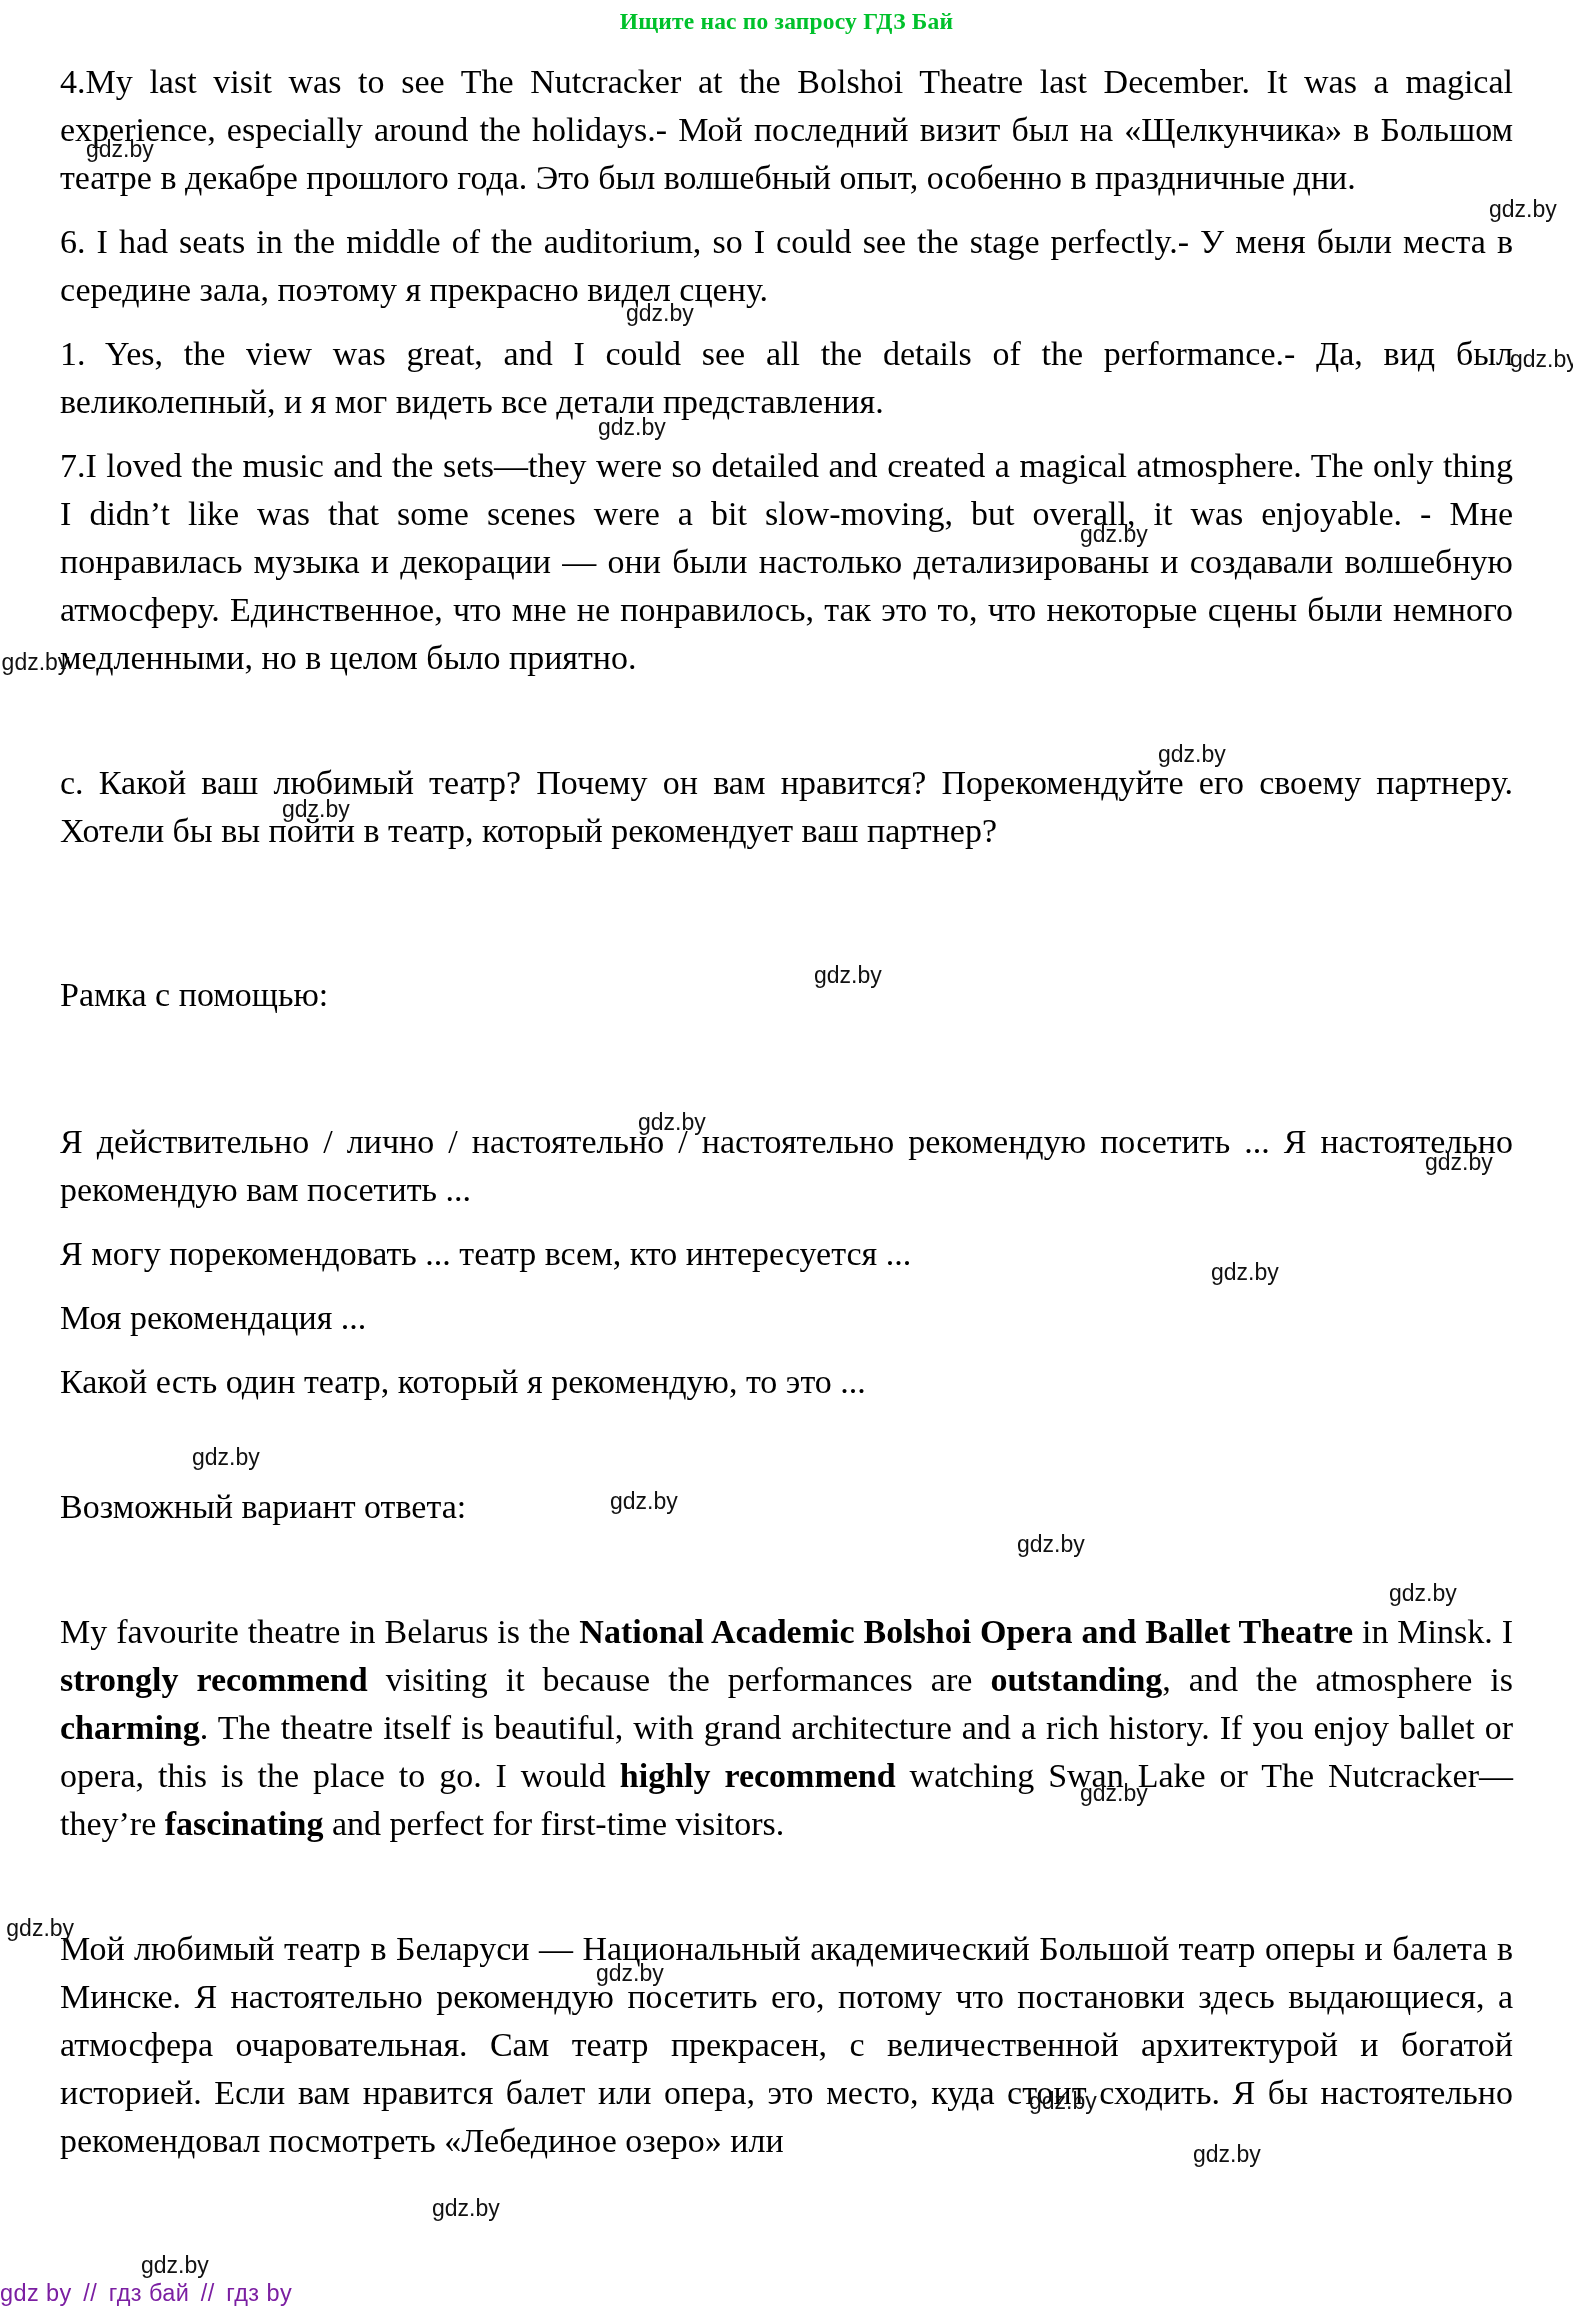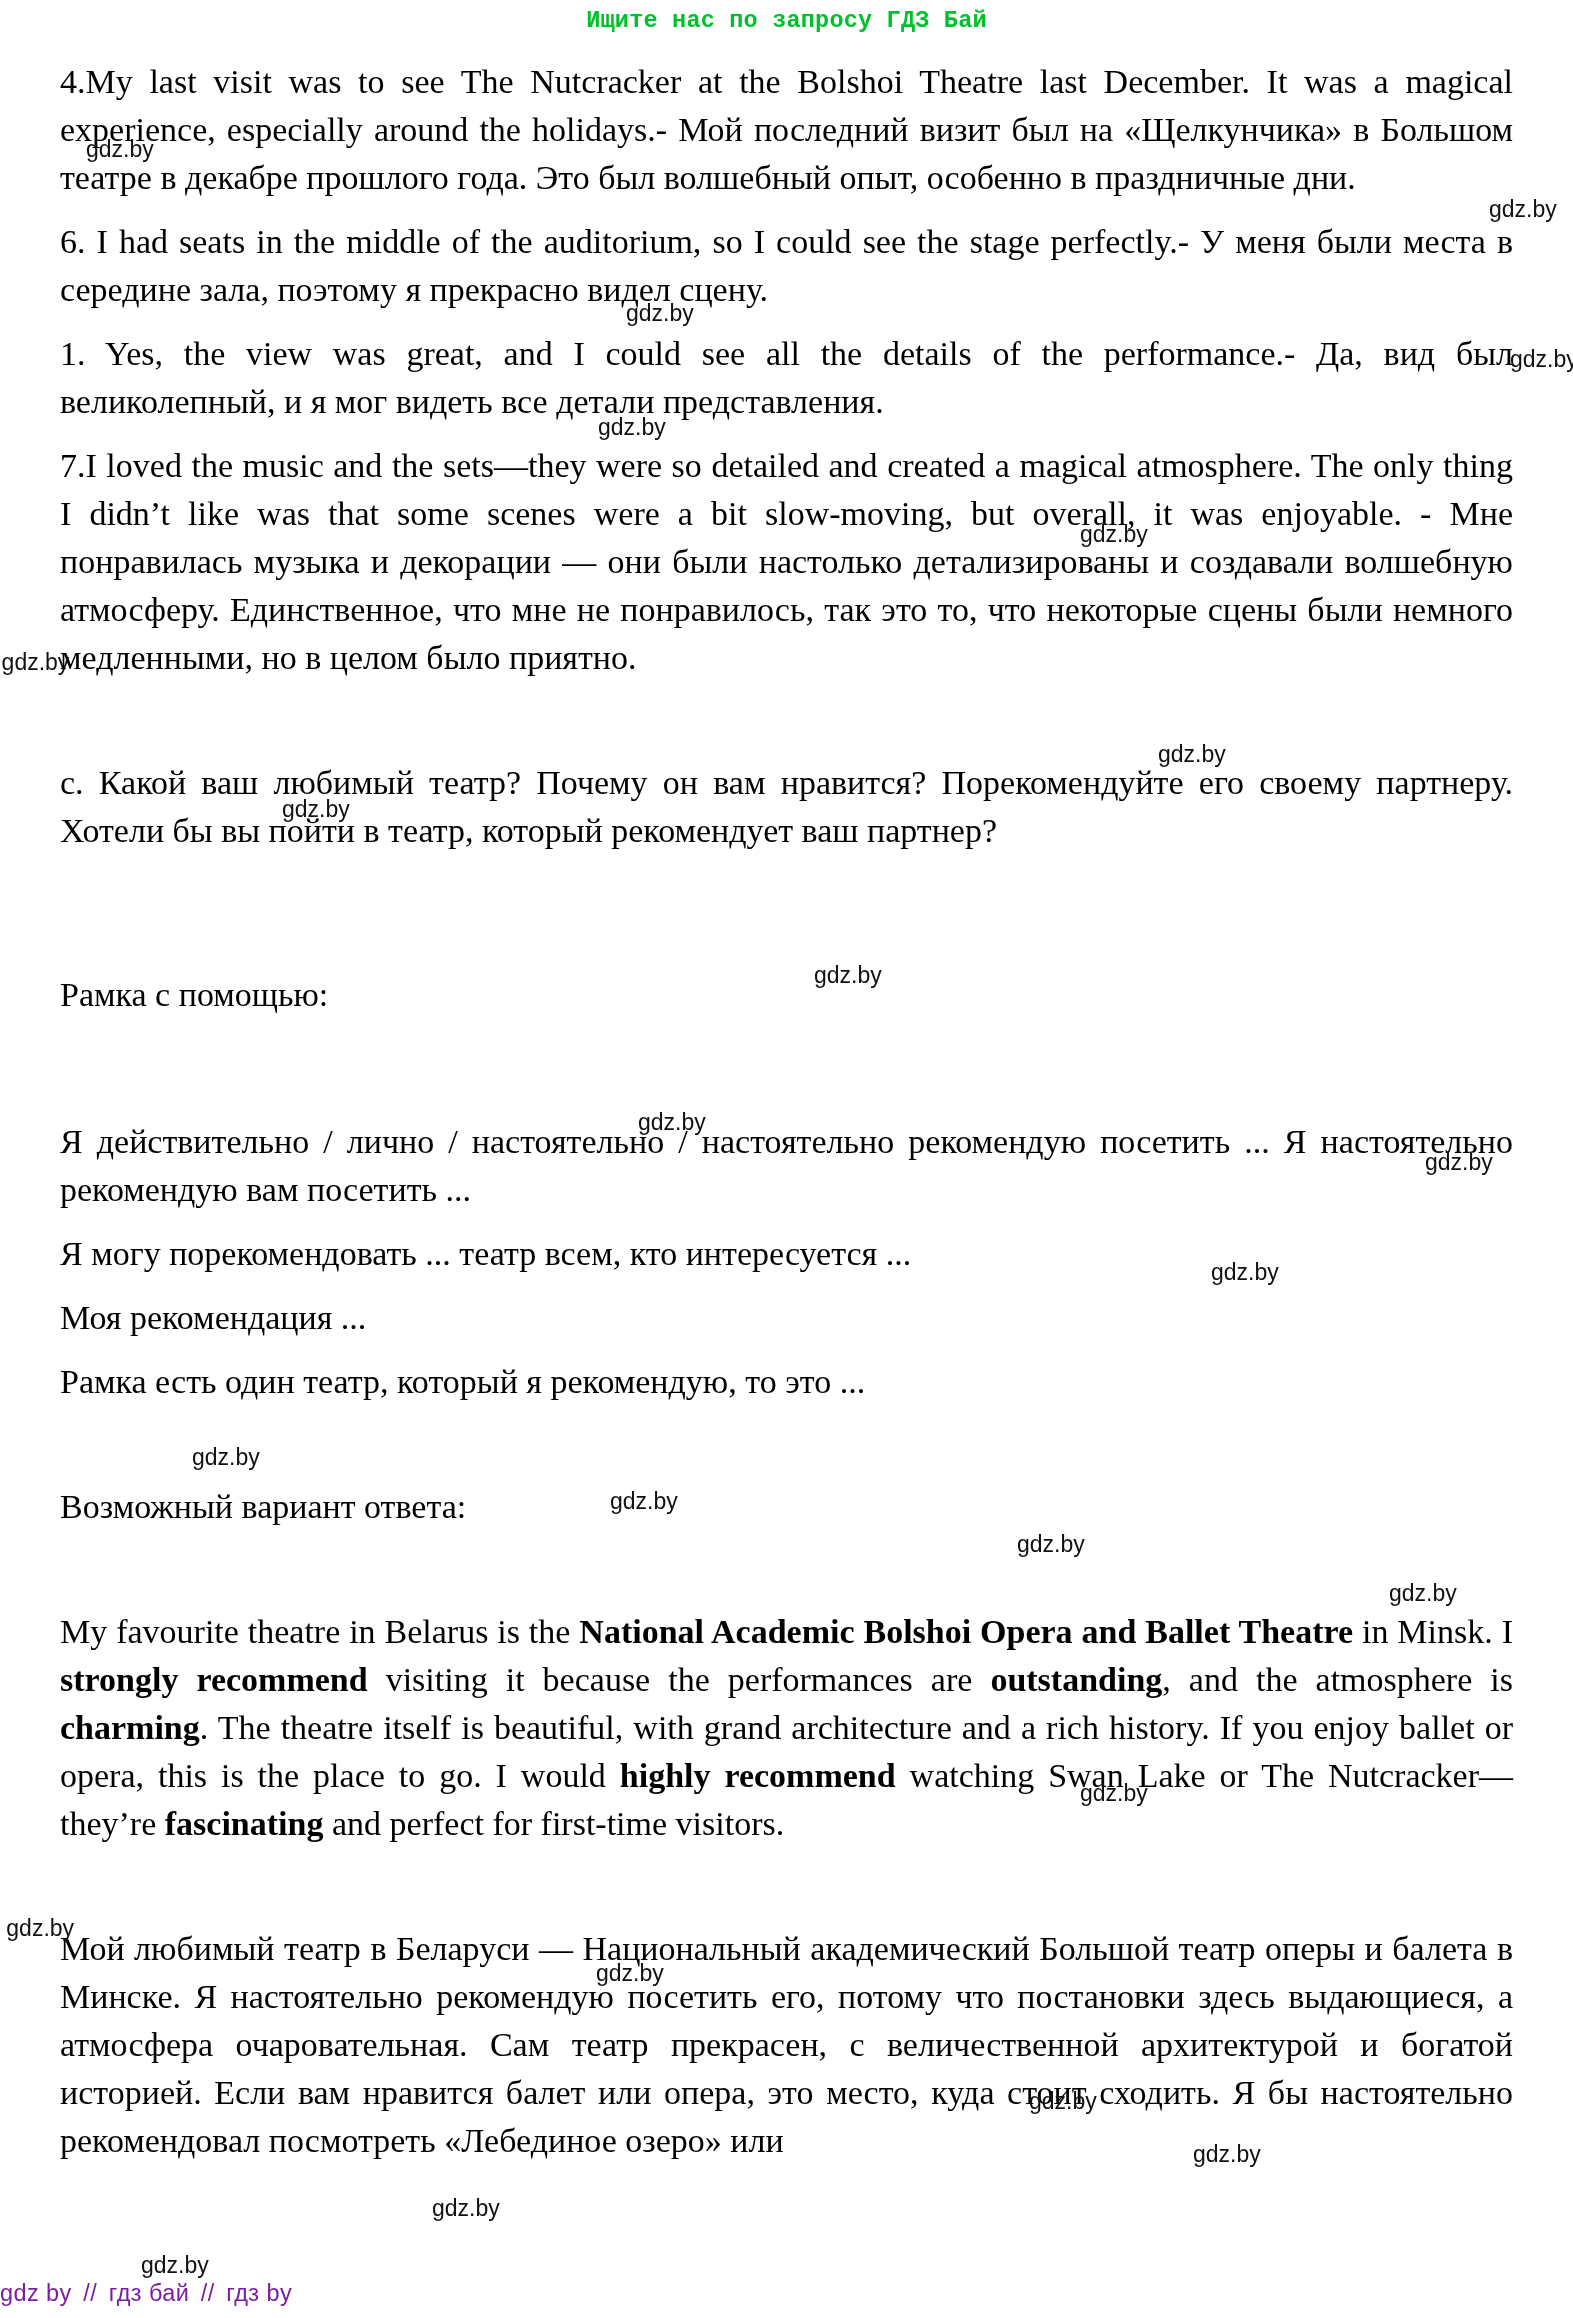--- a/index.html
+++ b/index.html
@@ -29,7 +29,7 @@
   .site-header {
     text-align: center;
     color: #00c12b;
-    font-family: Liberation Mono, monospace;
+    font-family: Liberation Serif, serif;
     font-weight: bold;
     font-size: 23.5px;
     letter-spacing: 0.2px;

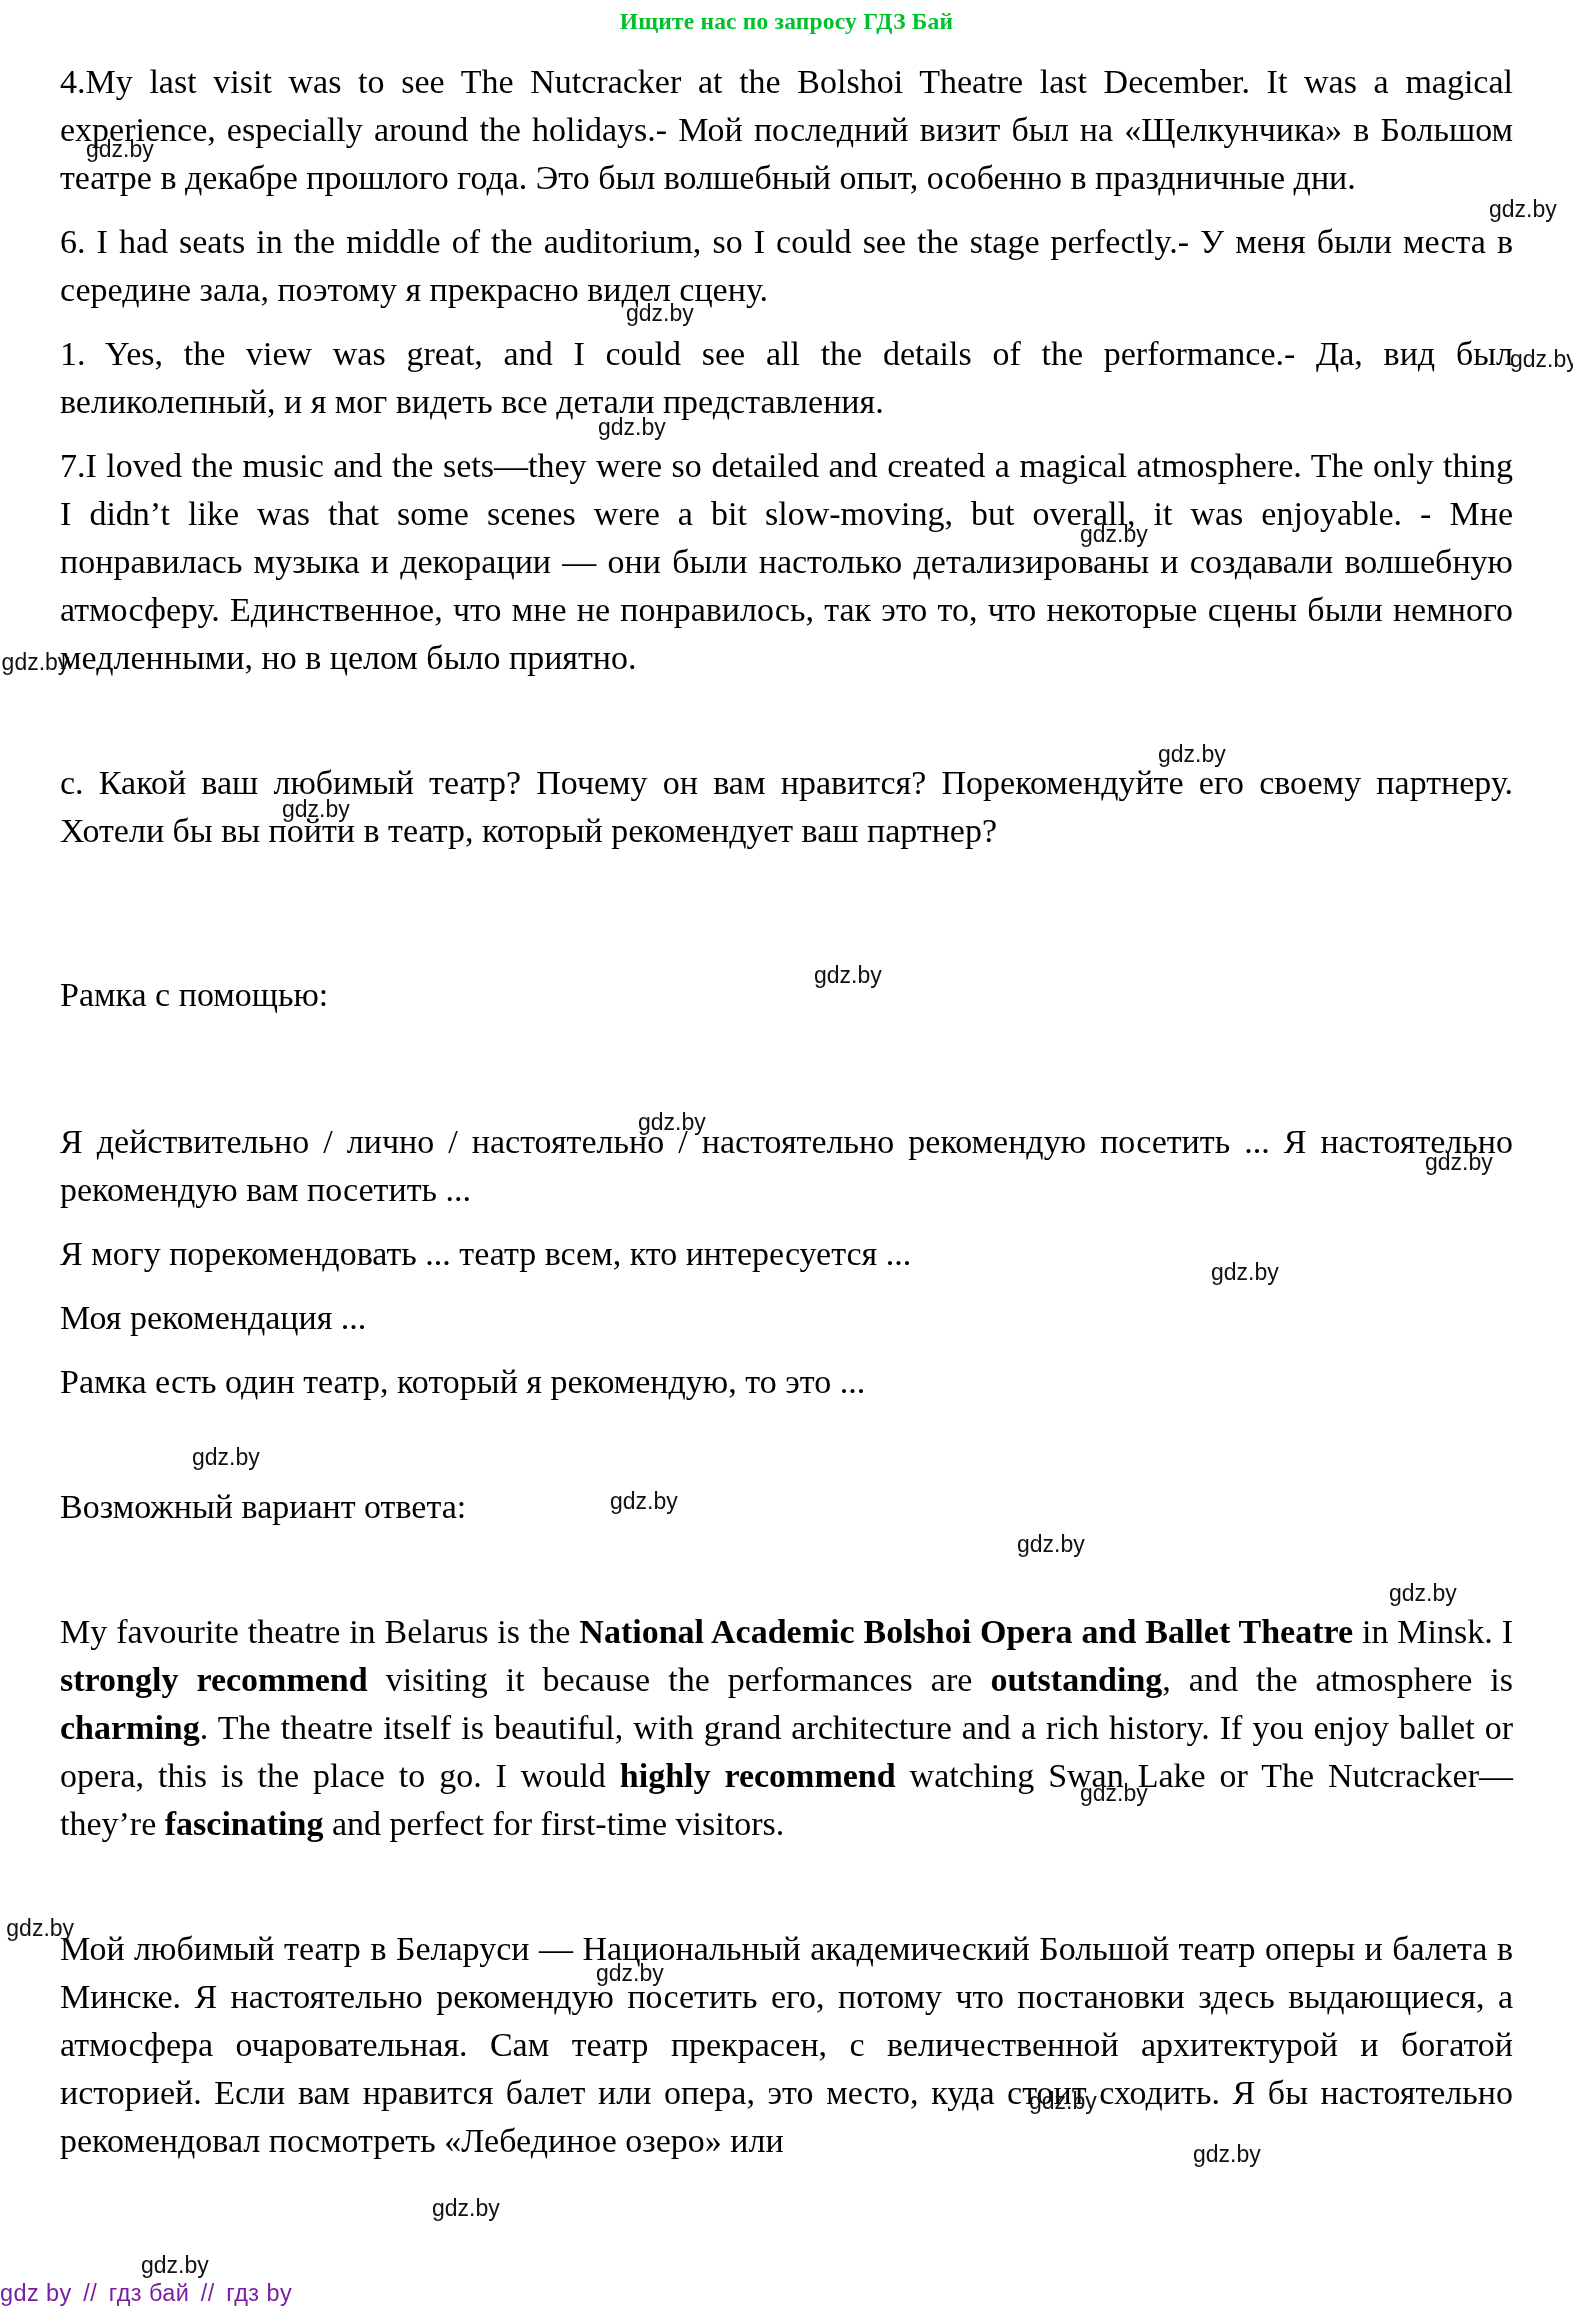--- a/index.html
+++ b/index.html
@@ -116,7 +116,7 @@
     <p class="para">Я действительно / лично / настоятельно / настоятельно рекомендую посетить ... Я настоятельно рекомендую вам посетить ...</p>
     <p class="para">Я могу порекомендовать ... театр всем, кто интересуется ...</p>
     <p class="para">Моя рекомендация ...</p>
-    <p class="para">Рамка есть один театр, который я рекомендую, то это ...</p>
+    <p class="para">Какой есть один театр, который я рекомендую, то это ...</p>
 
     <div class="spacer-md"></div>
 

